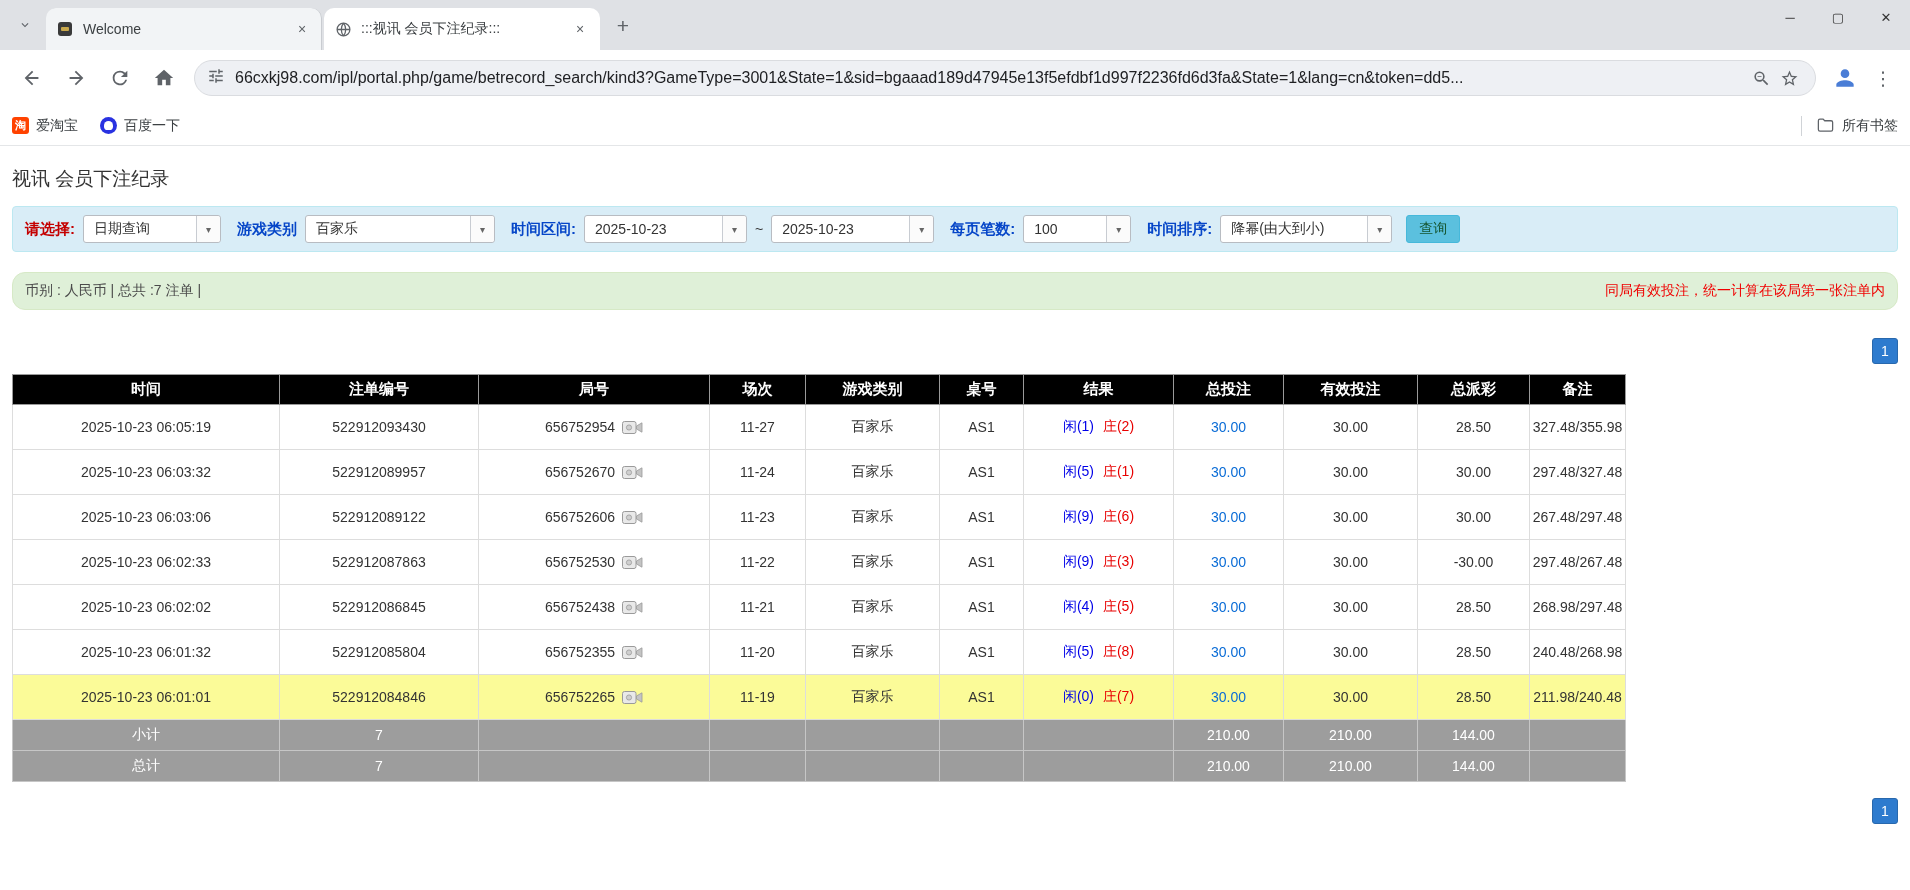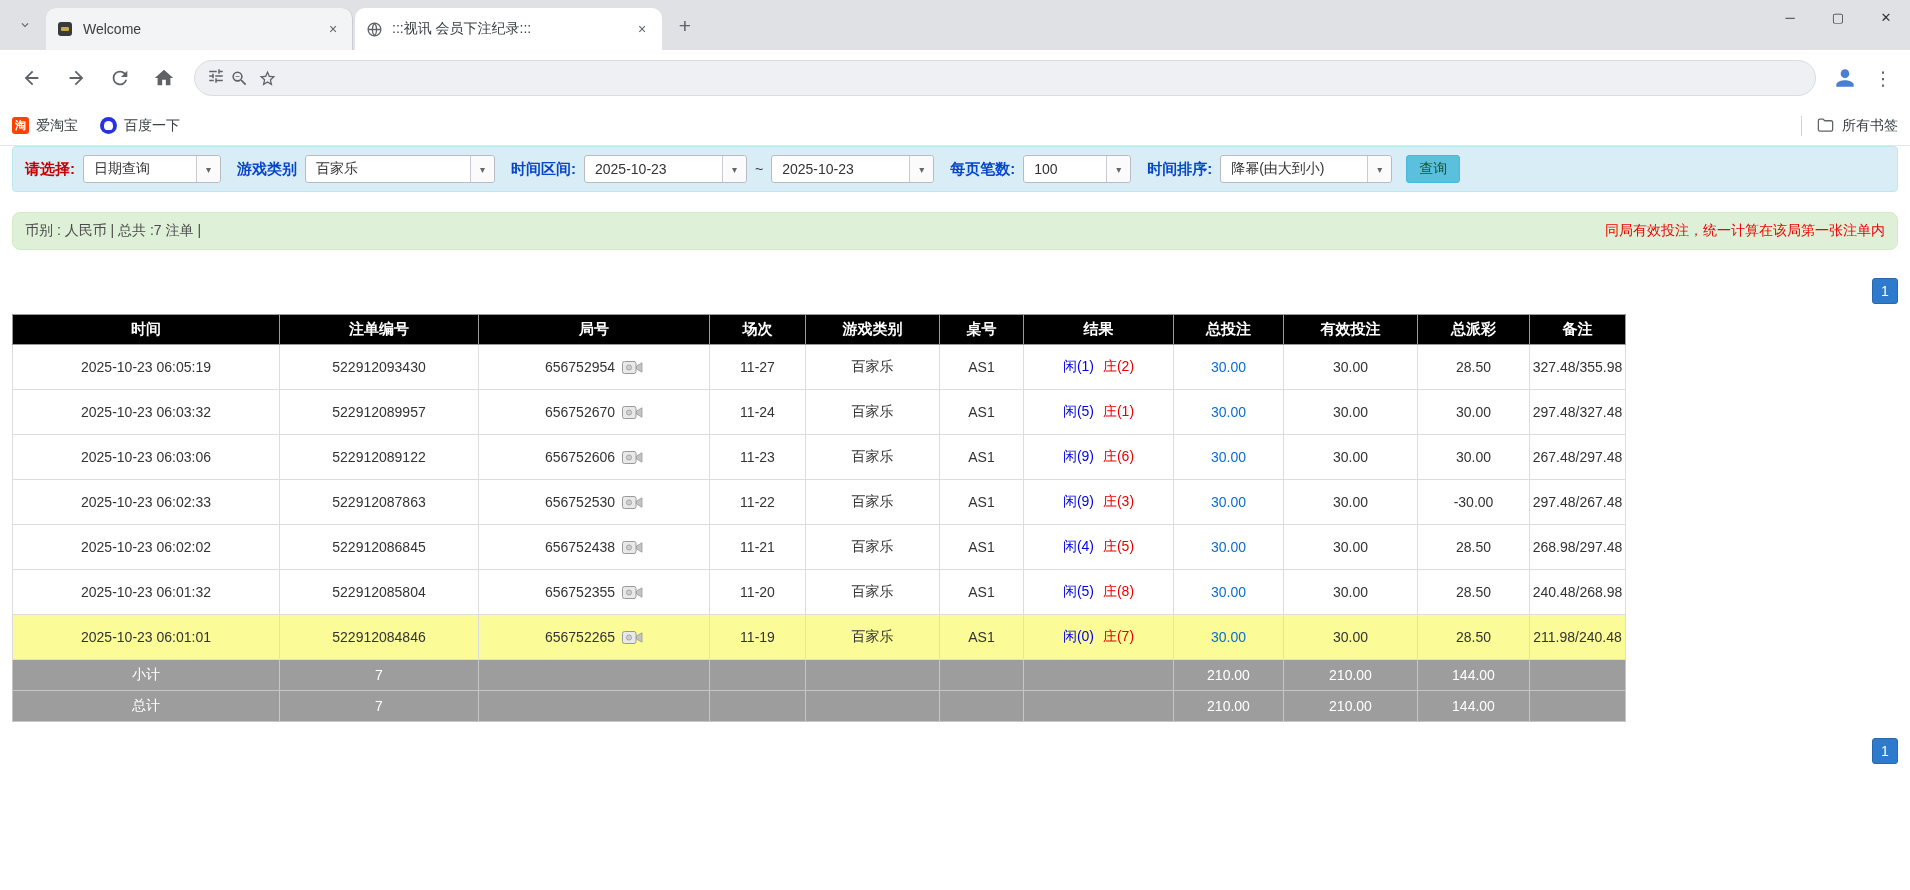--- a/index.html
+++ b/index.html
@@ -9,7 +9,7 @@
   
   .tabstrip { height:50px; background:#dfe1e5; display:flex; align-items:flex-end; position:relative; }
   .tab-search-btn { width:34px; height:34px; margin:0 4px 8px 8px; display:flex; align-items:center; justify-content:center; border-radius:50%; cursor:pointer; }
-  .tab { width:307px; height:42px; display:flex; align-items:center; padding:0 10px; border-radius:10px 10px 0 0; position:relative; cursor:pointer; }
+  .tab { width:276px; height:42px; display:flex; align-items:center; padding:0 10px; border-radius:10px 10px 0 0; position:relative; cursor:pointer; }
   .tab.inactive { background:#f2f4f6; margin-right:2px; box-shadow:inset -1px 0 0 #c9ccd1; }
   .tab.active { background:#ffffff; z-index:2; }
   .tab .favicon { width:18px; height:18px; margin-right:9px; flex:0 0 auto; display:flex; align-items:center; justify-content:center; }

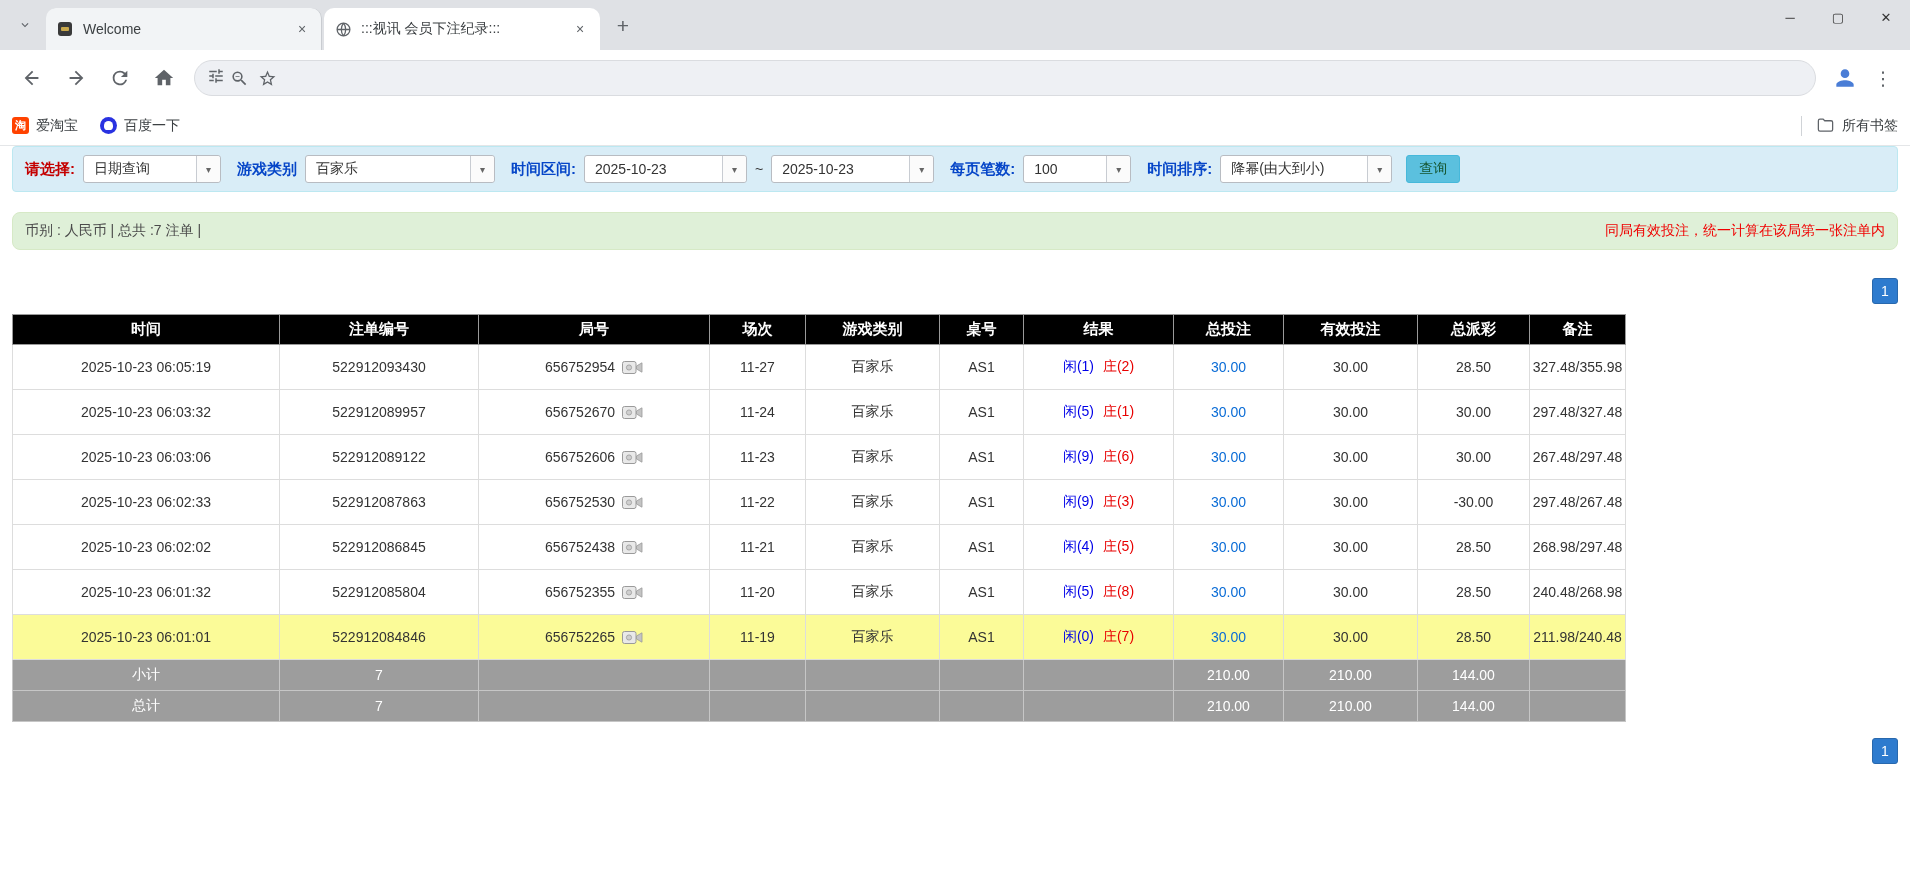--- a/index.html
+++ b/index.html
@@ -144,6 +144,7 @@
             <path d="M3 17v2h6v-2H3zM3 5v2h10V5H3zm10 16v-2h8v-2h-8v-2h-2v6h2zM7 9v2H3v2h4v2h2V9H7zm14 4v-2H11v2h10zm-6-4h2V7h4V5h-4V3h-2v6z"></path>
           </svg>
       </span>
+      <span class="url-text">66cxkj98.com/ipl/portal.php/game/betrecord_search/kind3?GameType=3001&amp;State=1&amp;sid=bgaaad189d47945e13f5efdbf1d997f2236fd6d3fa&amp;State=1&amp;lang=cn&amp;token=dd5...</span>
       <span class="omni-icon">
         <svg viewBox="0 0 24 24">
             <path d="M15.5 14h-.79l-.28-.27A6.47 6.47 0 0 0 16 9.5 6.5 6.5 0 1 0 9.5 16c1.61 0 3.09-.59 4.23-1.57l.27.28v.79l5 4.99L20.49 19l-4.99-5zm-6 0A4.5 4.5 0 1 1 14 9.5 4.49 4.49 0 0 1 9.5 14zM7 9h5v1H7z"></path>

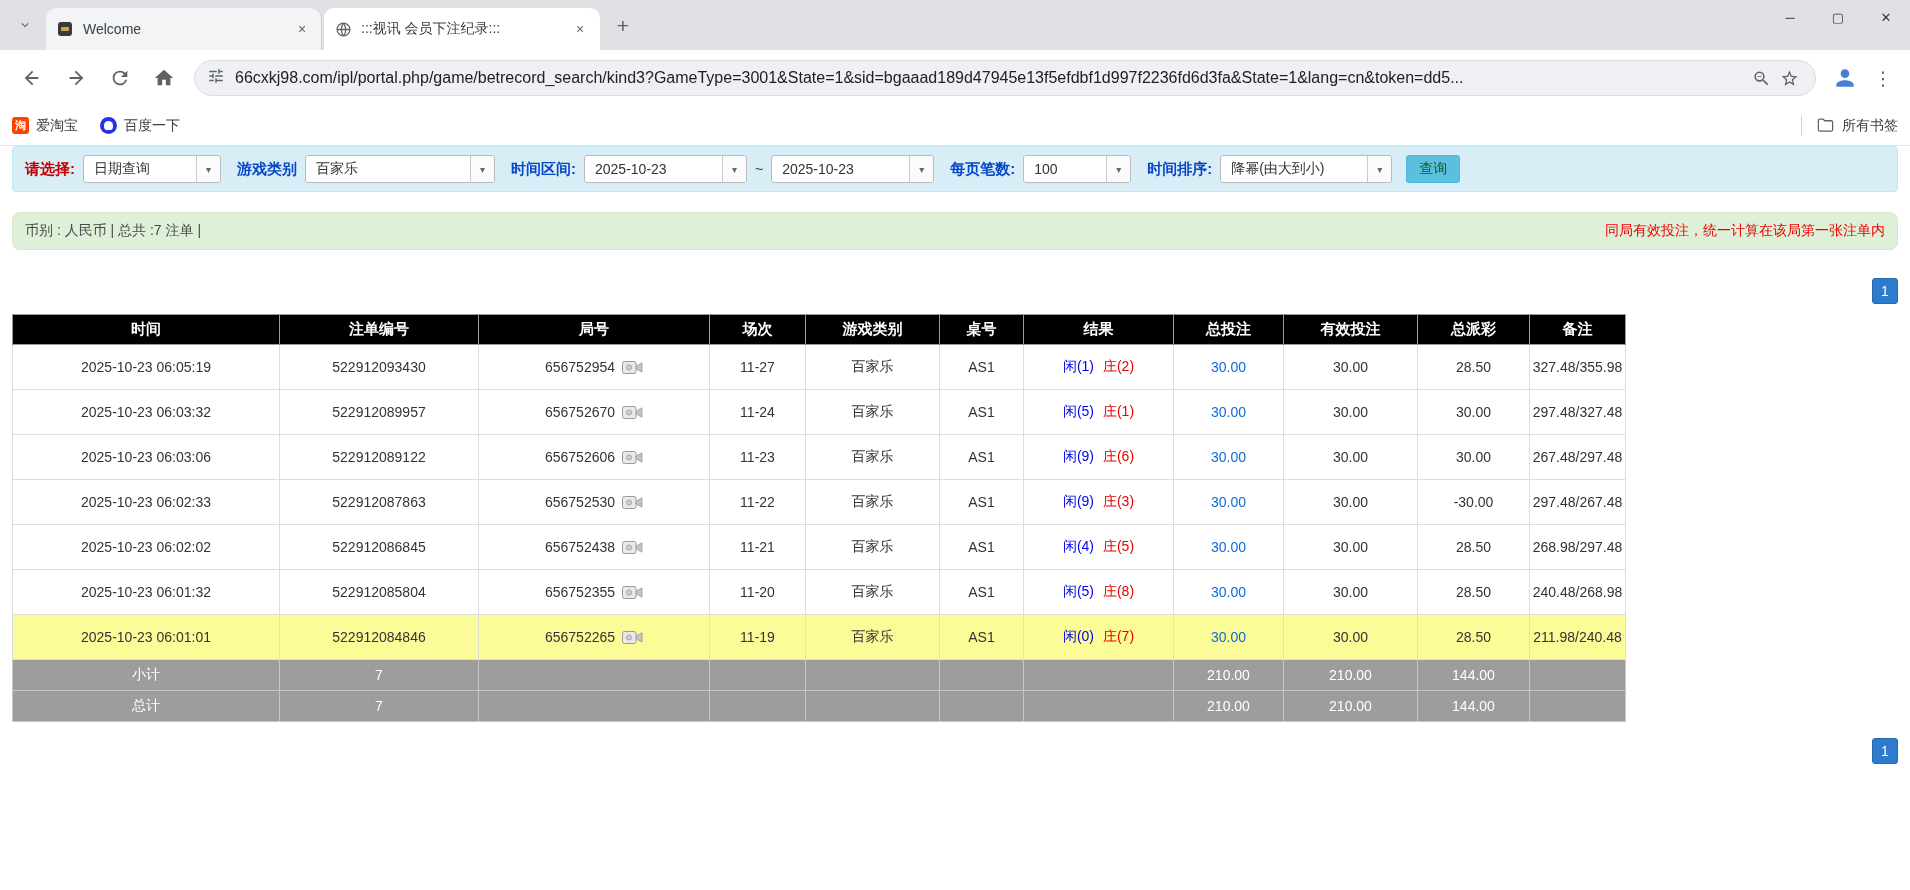--- a/index.html
+++ b/index.html
@@ -185,6 +185,7 @@
 </div>
 
 <div class="page">
+  <h1 class="page-title">视讯 会员下注纪录</h1>
 
   <div class="filterbar">
     <span class="flabel first">请选择:</span>

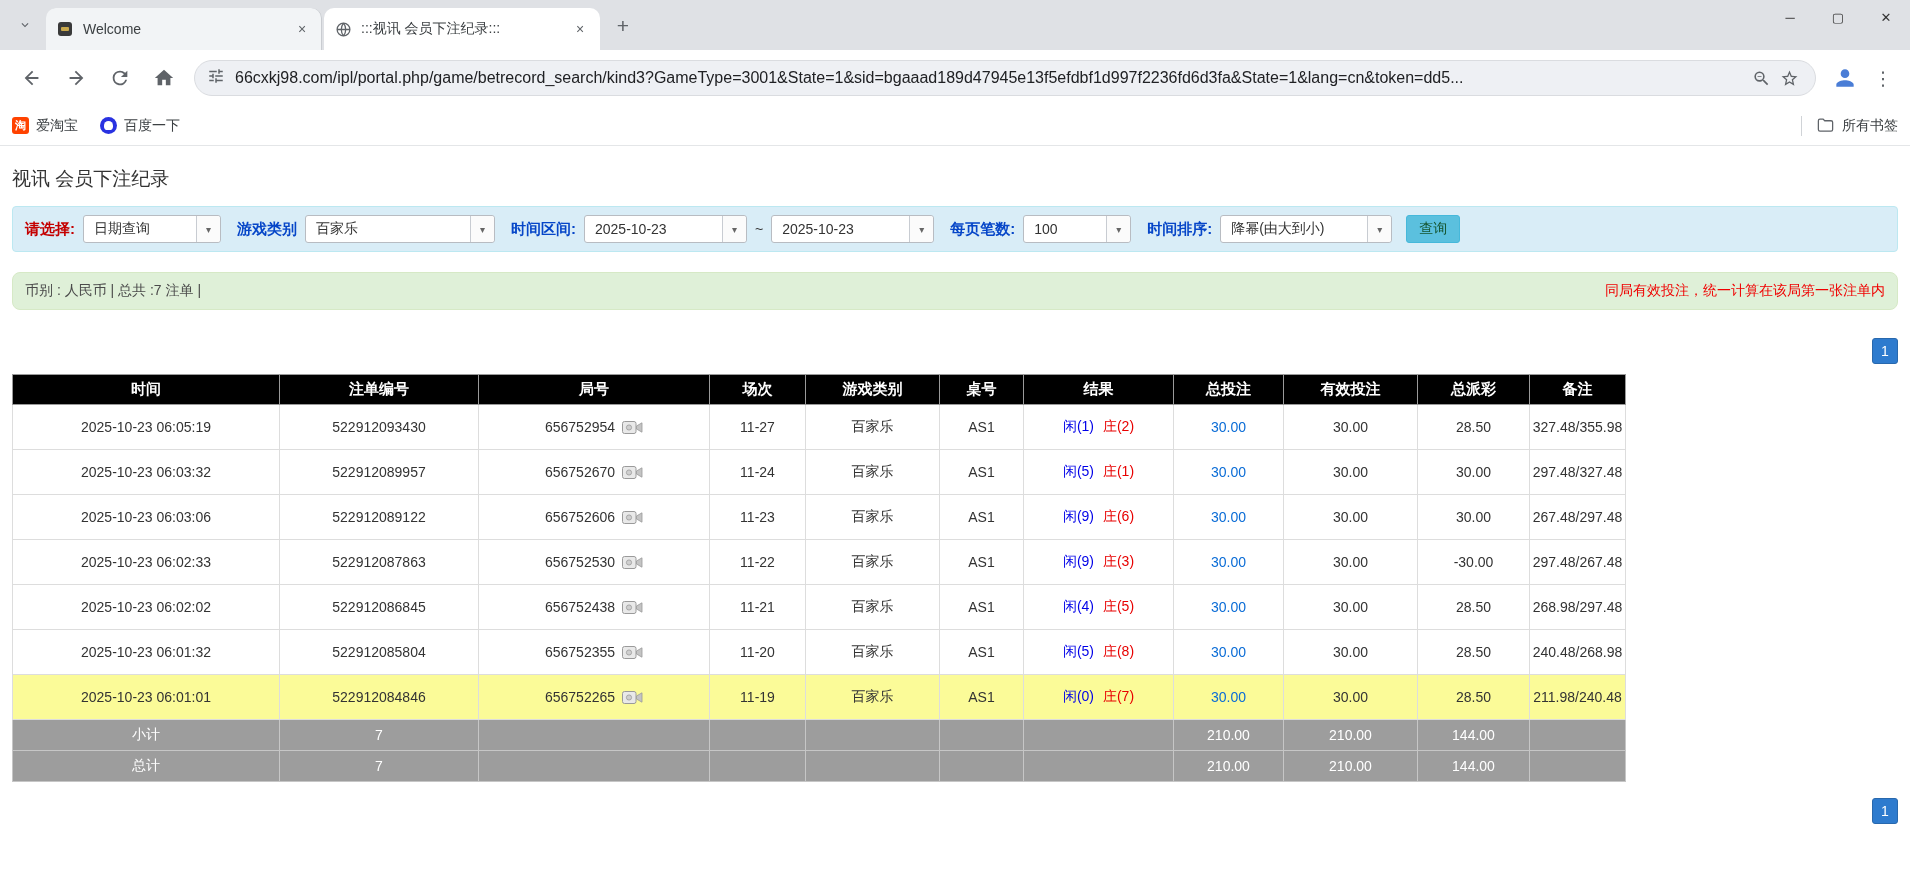--- a/index.html
+++ b/index.html
@@ -59,7 +59,7 @@
   .tilde { font-size:14px; color:#333; margin:0 8px; }
   .query-btn { height:28px; margin-left:14px; padding:0 12px; background:#5bc0de; border:1px solid #46b8da; border-radius:3px; color:#14532d; font-size:14px; display:flex; align-items:center; cursor:pointer; }
 
-  .summary-bar { margin:20px 12px 0 12px; height:38px; background:#dff0d8; border:1px solid #d6e9c6; border-radius:8px; display:flex; align-items:center; justify-content:space-between; padding:0 12px; }
+  .summary-bar { margin:20px 12px 0 12px; height:38px; background:#dff0d8; border:1px solid #d6e9c6; border-radius:13px; display:flex; align-items:center; justify-content:space-between; padding:0 12px; }
   .summary-left { font-size:14px; color:#4a4a4a; }
   .summary-right { font-size:14px; color:#f00000; }
 

